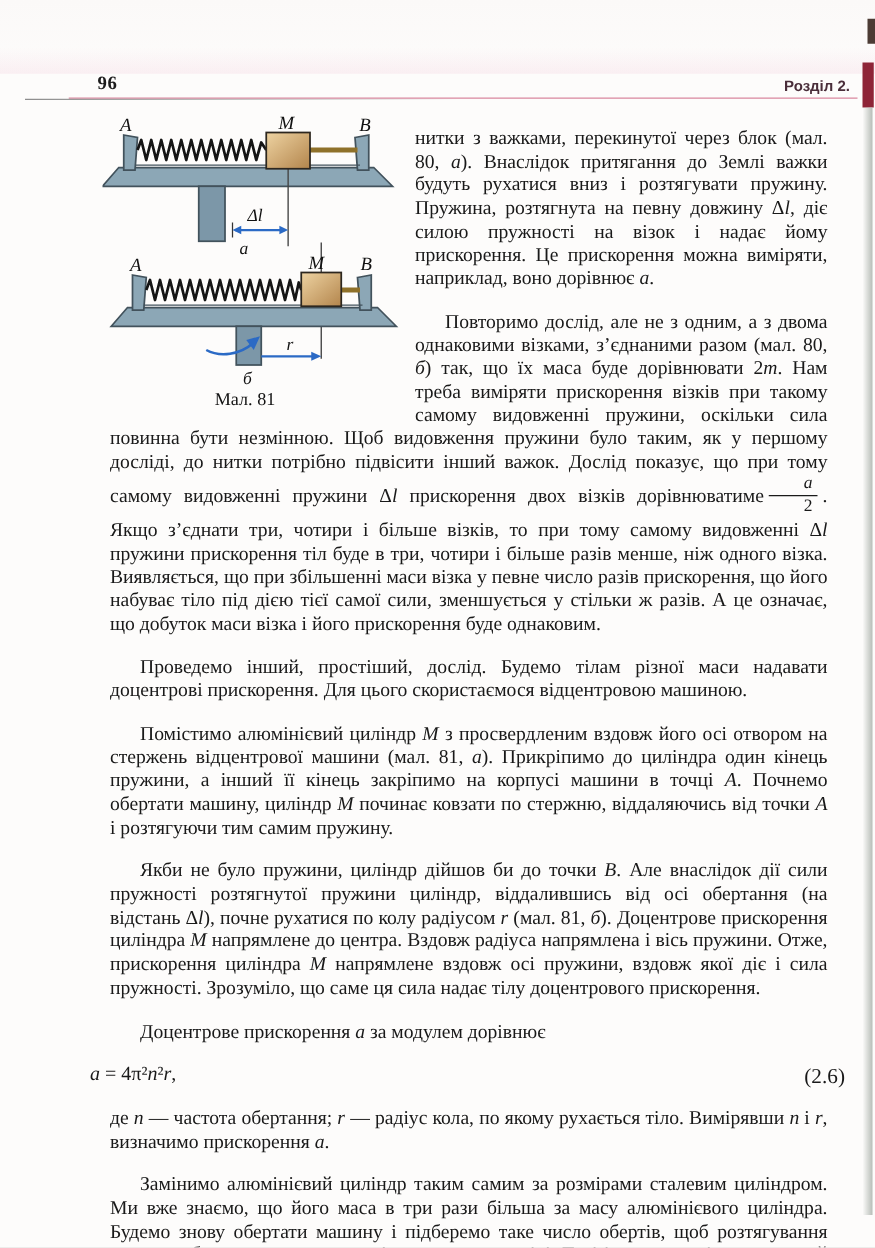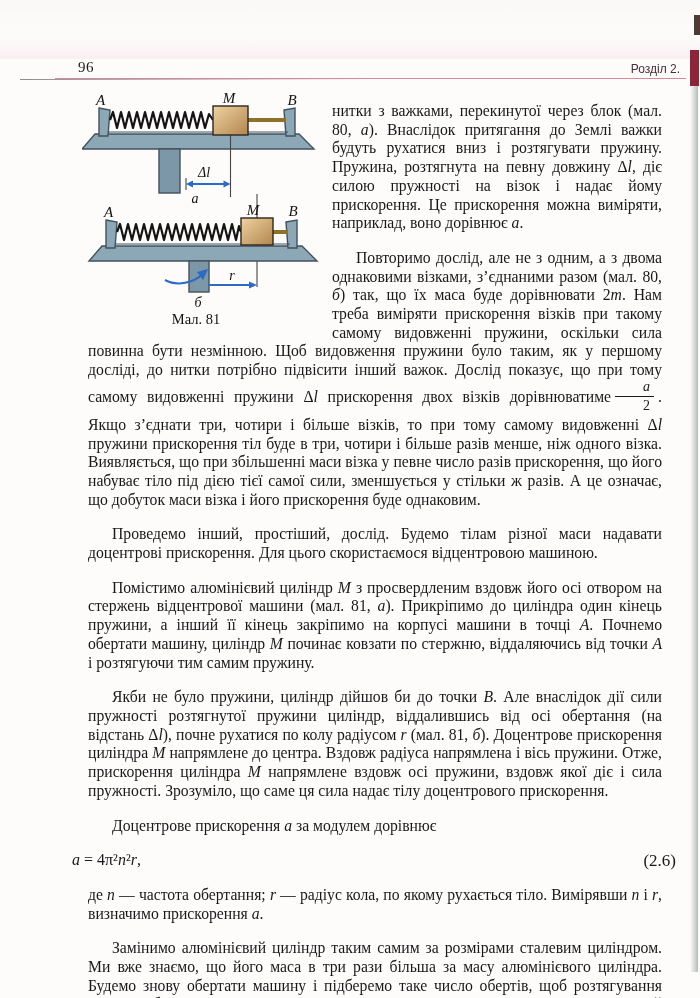--- a/index.html
+++ b/index.html
@@ -22,7 +22,7 @@
     background:linear-gradient(90deg,#f7eef1 0%,#f4cdd e0%,#f1b6cd 10%,#efa8c5 20%,#f0a8c6 44%,#ea9abd 62%,#ee9fc2 63%,#eb93ba 100%);
     border-bottom:1px solid #d9879f;
   }
-  .page-num{position:absolute;left:23px;top:0px;font-size:15px;font-weight:400;
+  .page-num{position:absolute;left:23px;top:0px;font-size:15px;font-weight:700;
     letter-spacing:.5px;color:#1c1c1c;}
   .chapter-label{position:absolute;right:6px;top:2.5px;font-family:"Liberation Sans",sans-serif;
     font-size:12px;font-weight:400;color:#4a2e3a;}

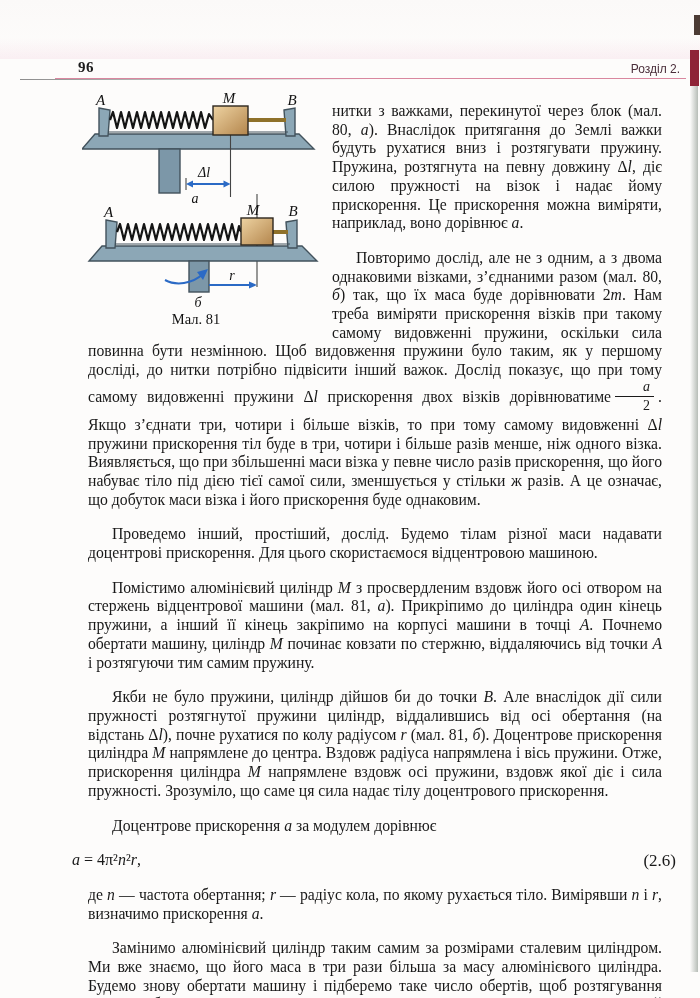--- a/index.html
+++ b/index.html
@@ -25,7 +25,7 @@
   .page-num{position:absolute;left:23px;top:0px;font-size:15px;font-weight:700;
     letter-spacing:.5px;color:#1c1c1c;}
   .chapter-label{position:absolute;right:6px;top:2.5px;font-family:"Liberation Sans",sans-serif;
-    font-size:12px;font-weight:400;color:#4a2e3a;}
+    font-size:12px;font-weight:700;color:#4a2e3a;}
   .bar-underline{position:absolute;left:20px;top:79px;width:350px;height:1px;
     background:linear-gradient(90deg,#8d8d8d,rgba(141,141,141,0));}
   

